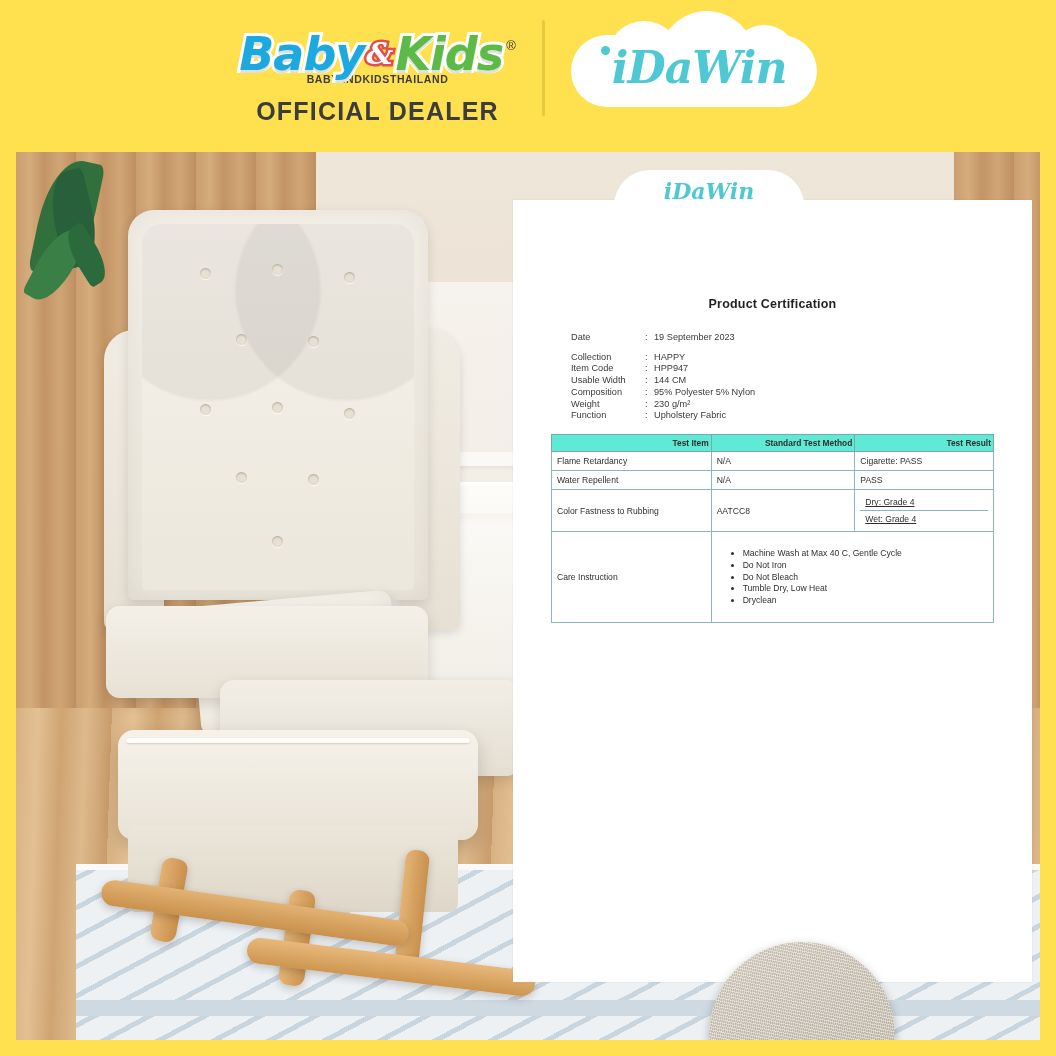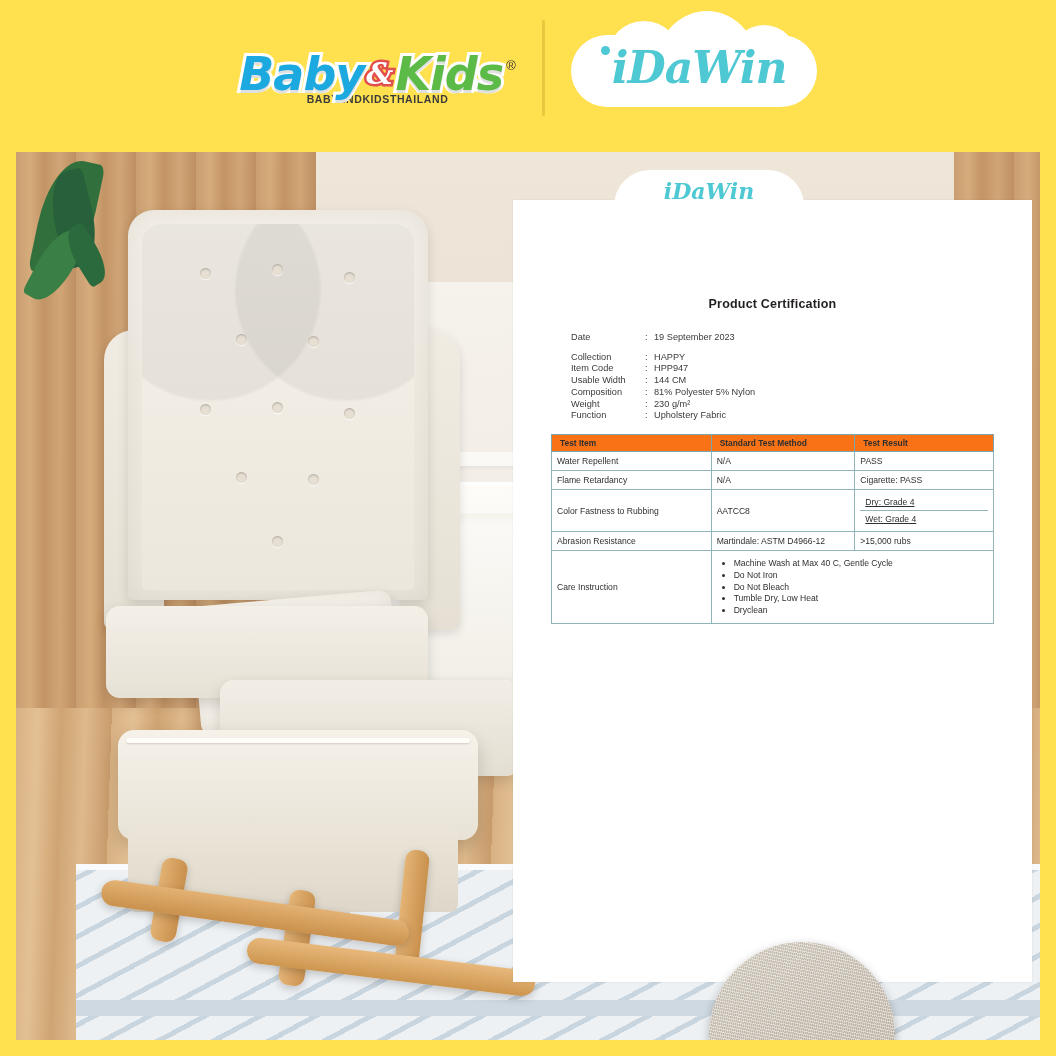--- a/index.html
+++ b/index.html
@@ -458,6 +458,7 @@
           <span class="bk-reg">®</span>
         </div>
         <div class="bk-sub">BABYANDKIDSTHAILAND</div>
+        <div class="bk-dealer">OFFICIAL DEALER</div>
       </div>
 
       <div class="divider-vert"></div>

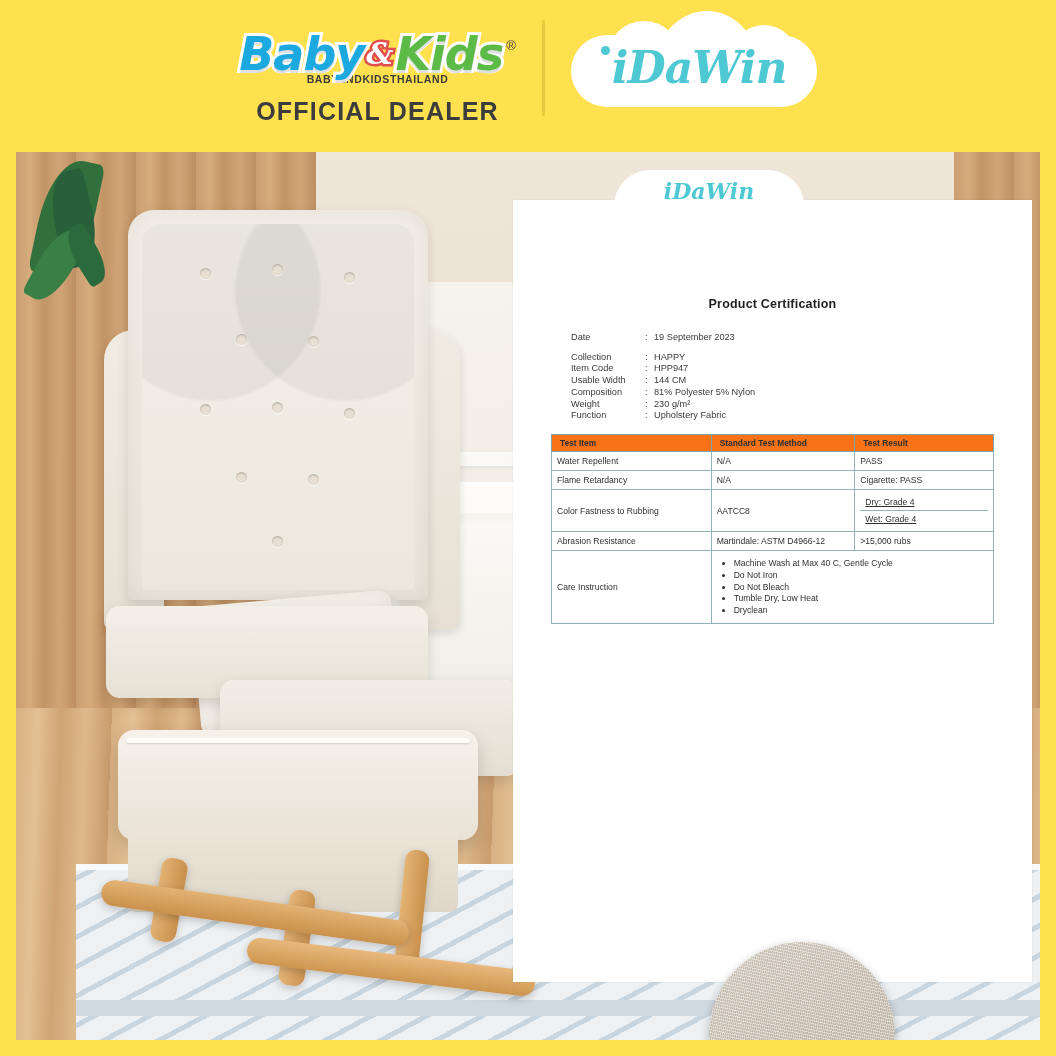--- a/index.html
+++ b/index.html
@@ -565,7 +565,7 @@
         <div class="meta-row">
           <span class="meta-label">Composition</span>
           <span class="meta-colon">:</span>
-          <span class="meta-value">81% Polyester 5% Nylon</span>
+          <span class="meta-value">95% Polyester 5% Nylon</span>
         </div>
         <div class="meta-row">
           <span class="meta-label">Weight</span>

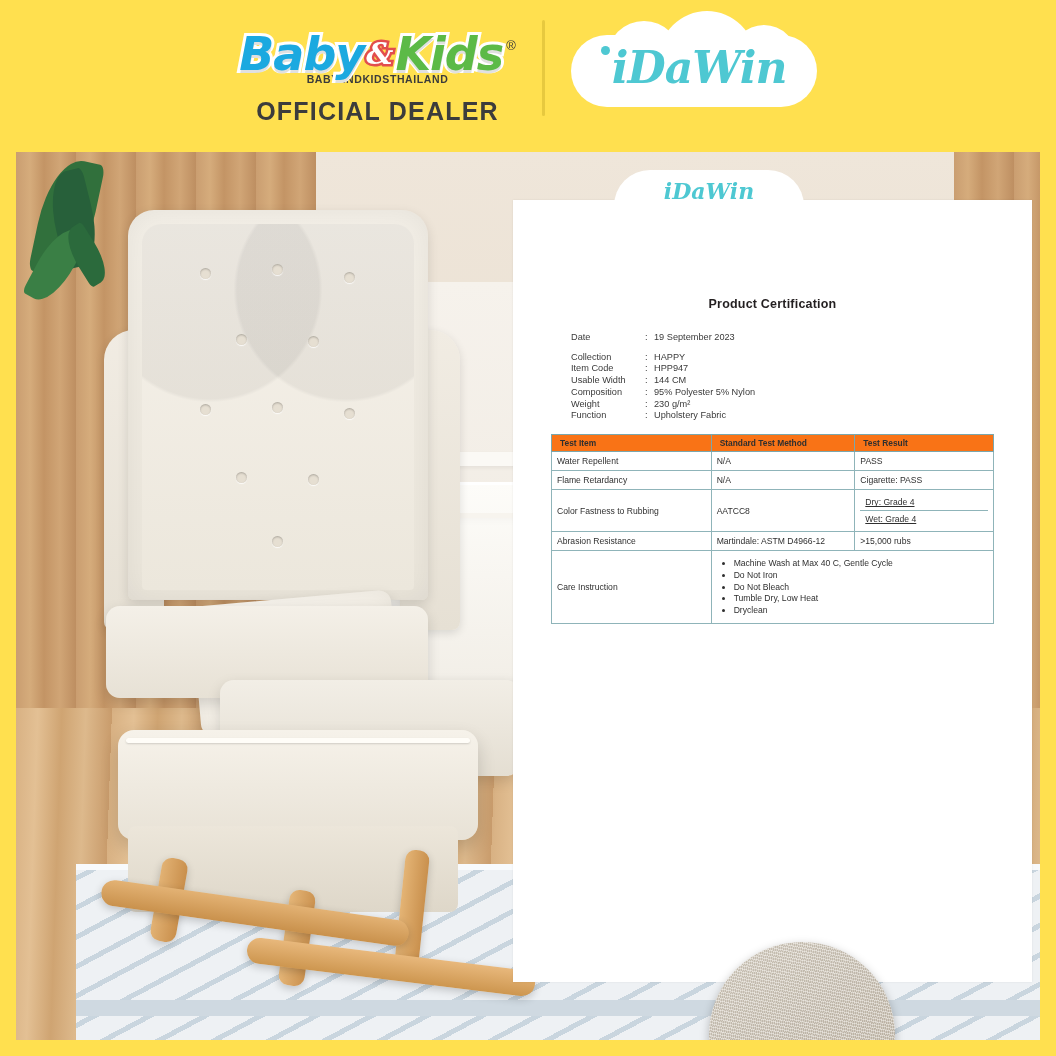--- a/index.html
+++ b/index.html
@@ -394,12 +394,12 @@
     color: #2f2f2f;
   }
   table.cert th {
-    background: #f97316;
+    background: #5eead4;
     border: 1px solid #7aa7ad;
     font-size: 8.4px;
     font-weight: bold;
-    padding: 3px 8px;
-    text-align: left;
+    padding: 3px 2px;
+    text-align: right;
   }
   table.cert td {
     border: 1px solid #8fb4b9;

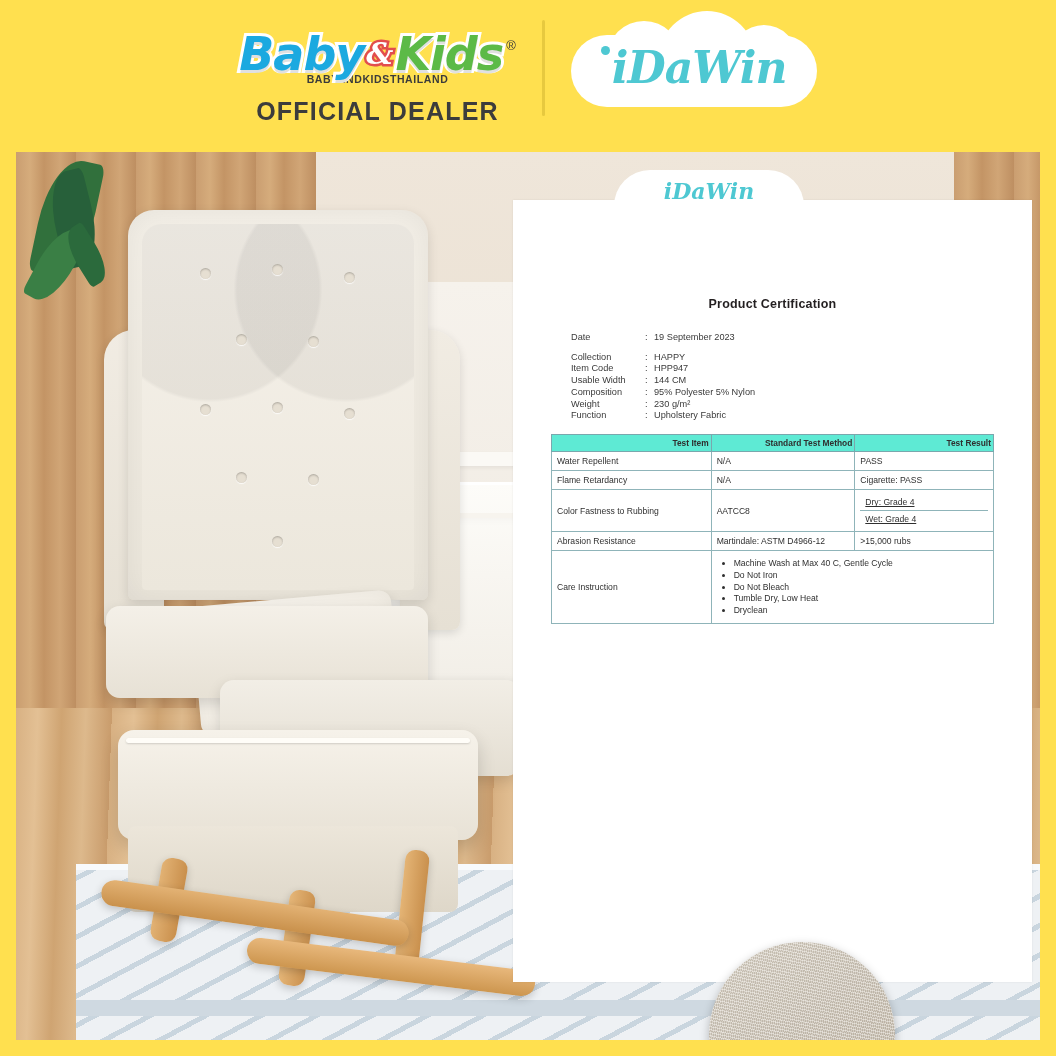--- a/index.html
+++ b/index.html
@@ -590,14 +590,14 @@
         </thead>
         <tbody>
           <tr>
+            <td class="col-item">Flame Retardancy</td>
+            <td class="col-method">N/A</td>
+            <td class="col-result">Cigarette: PASS</td>
+          </tr>
+          <tr>
             <td class="col-item">Water Repellent</td>
             <td class="col-method">N/A</td>
             <td class="col-result">PASS</td>
-          </tr>
-          <tr>
-            <td class="col-item">Flame Retardancy</td>
-            <td class="col-method">N/A</td>
-            <td class="col-result">Cigarette: PASS</td>
           </tr>
           <tr>
             <td class="col-item">Color Fastness to Rubbing</td>

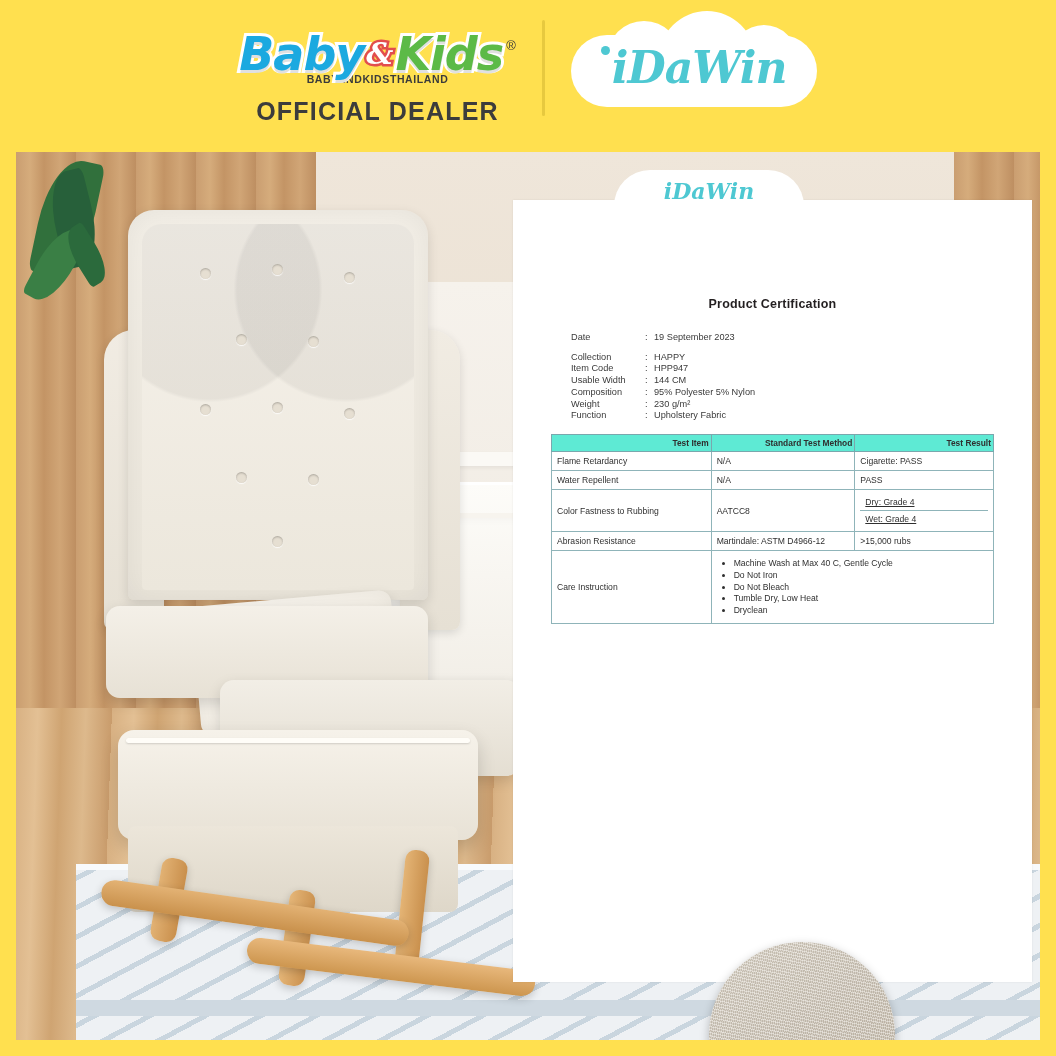--- a/index.html
+++ b/index.html
@@ -608,11 +608,6 @@
             </td>
           </tr>
           <tr>
-            <td class="col-item">Abrasion Resistance</td>
-            <td class="col-method">Martindale: ASTM D4966-12</td>
-            <td class="col-result">&gt;15,000 rubs</td>
-          </tr>
-          <tr>
             <td class="col-item">Care Instruction</td>
             <td colspan="2">
               <ul class="care">

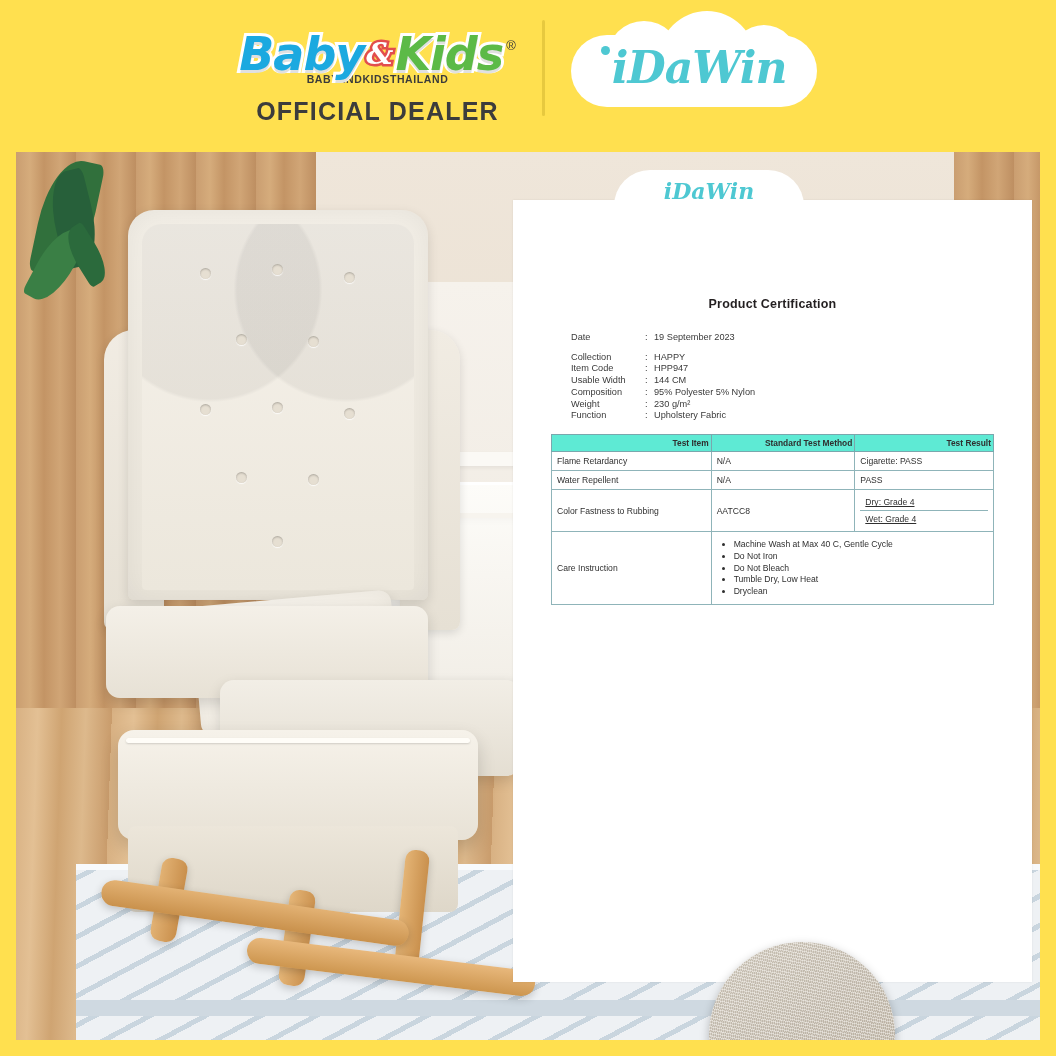--- a/index.html
+++ b/index.html
@@ -420,7 +420,7 @@
   }
   .subcell div:last-child { border-bottom: none; }
   ul.care {
-    margin: 3px;
+    margin: 12px;
     padding-left: 14px;
     list-style: disc;
   }

